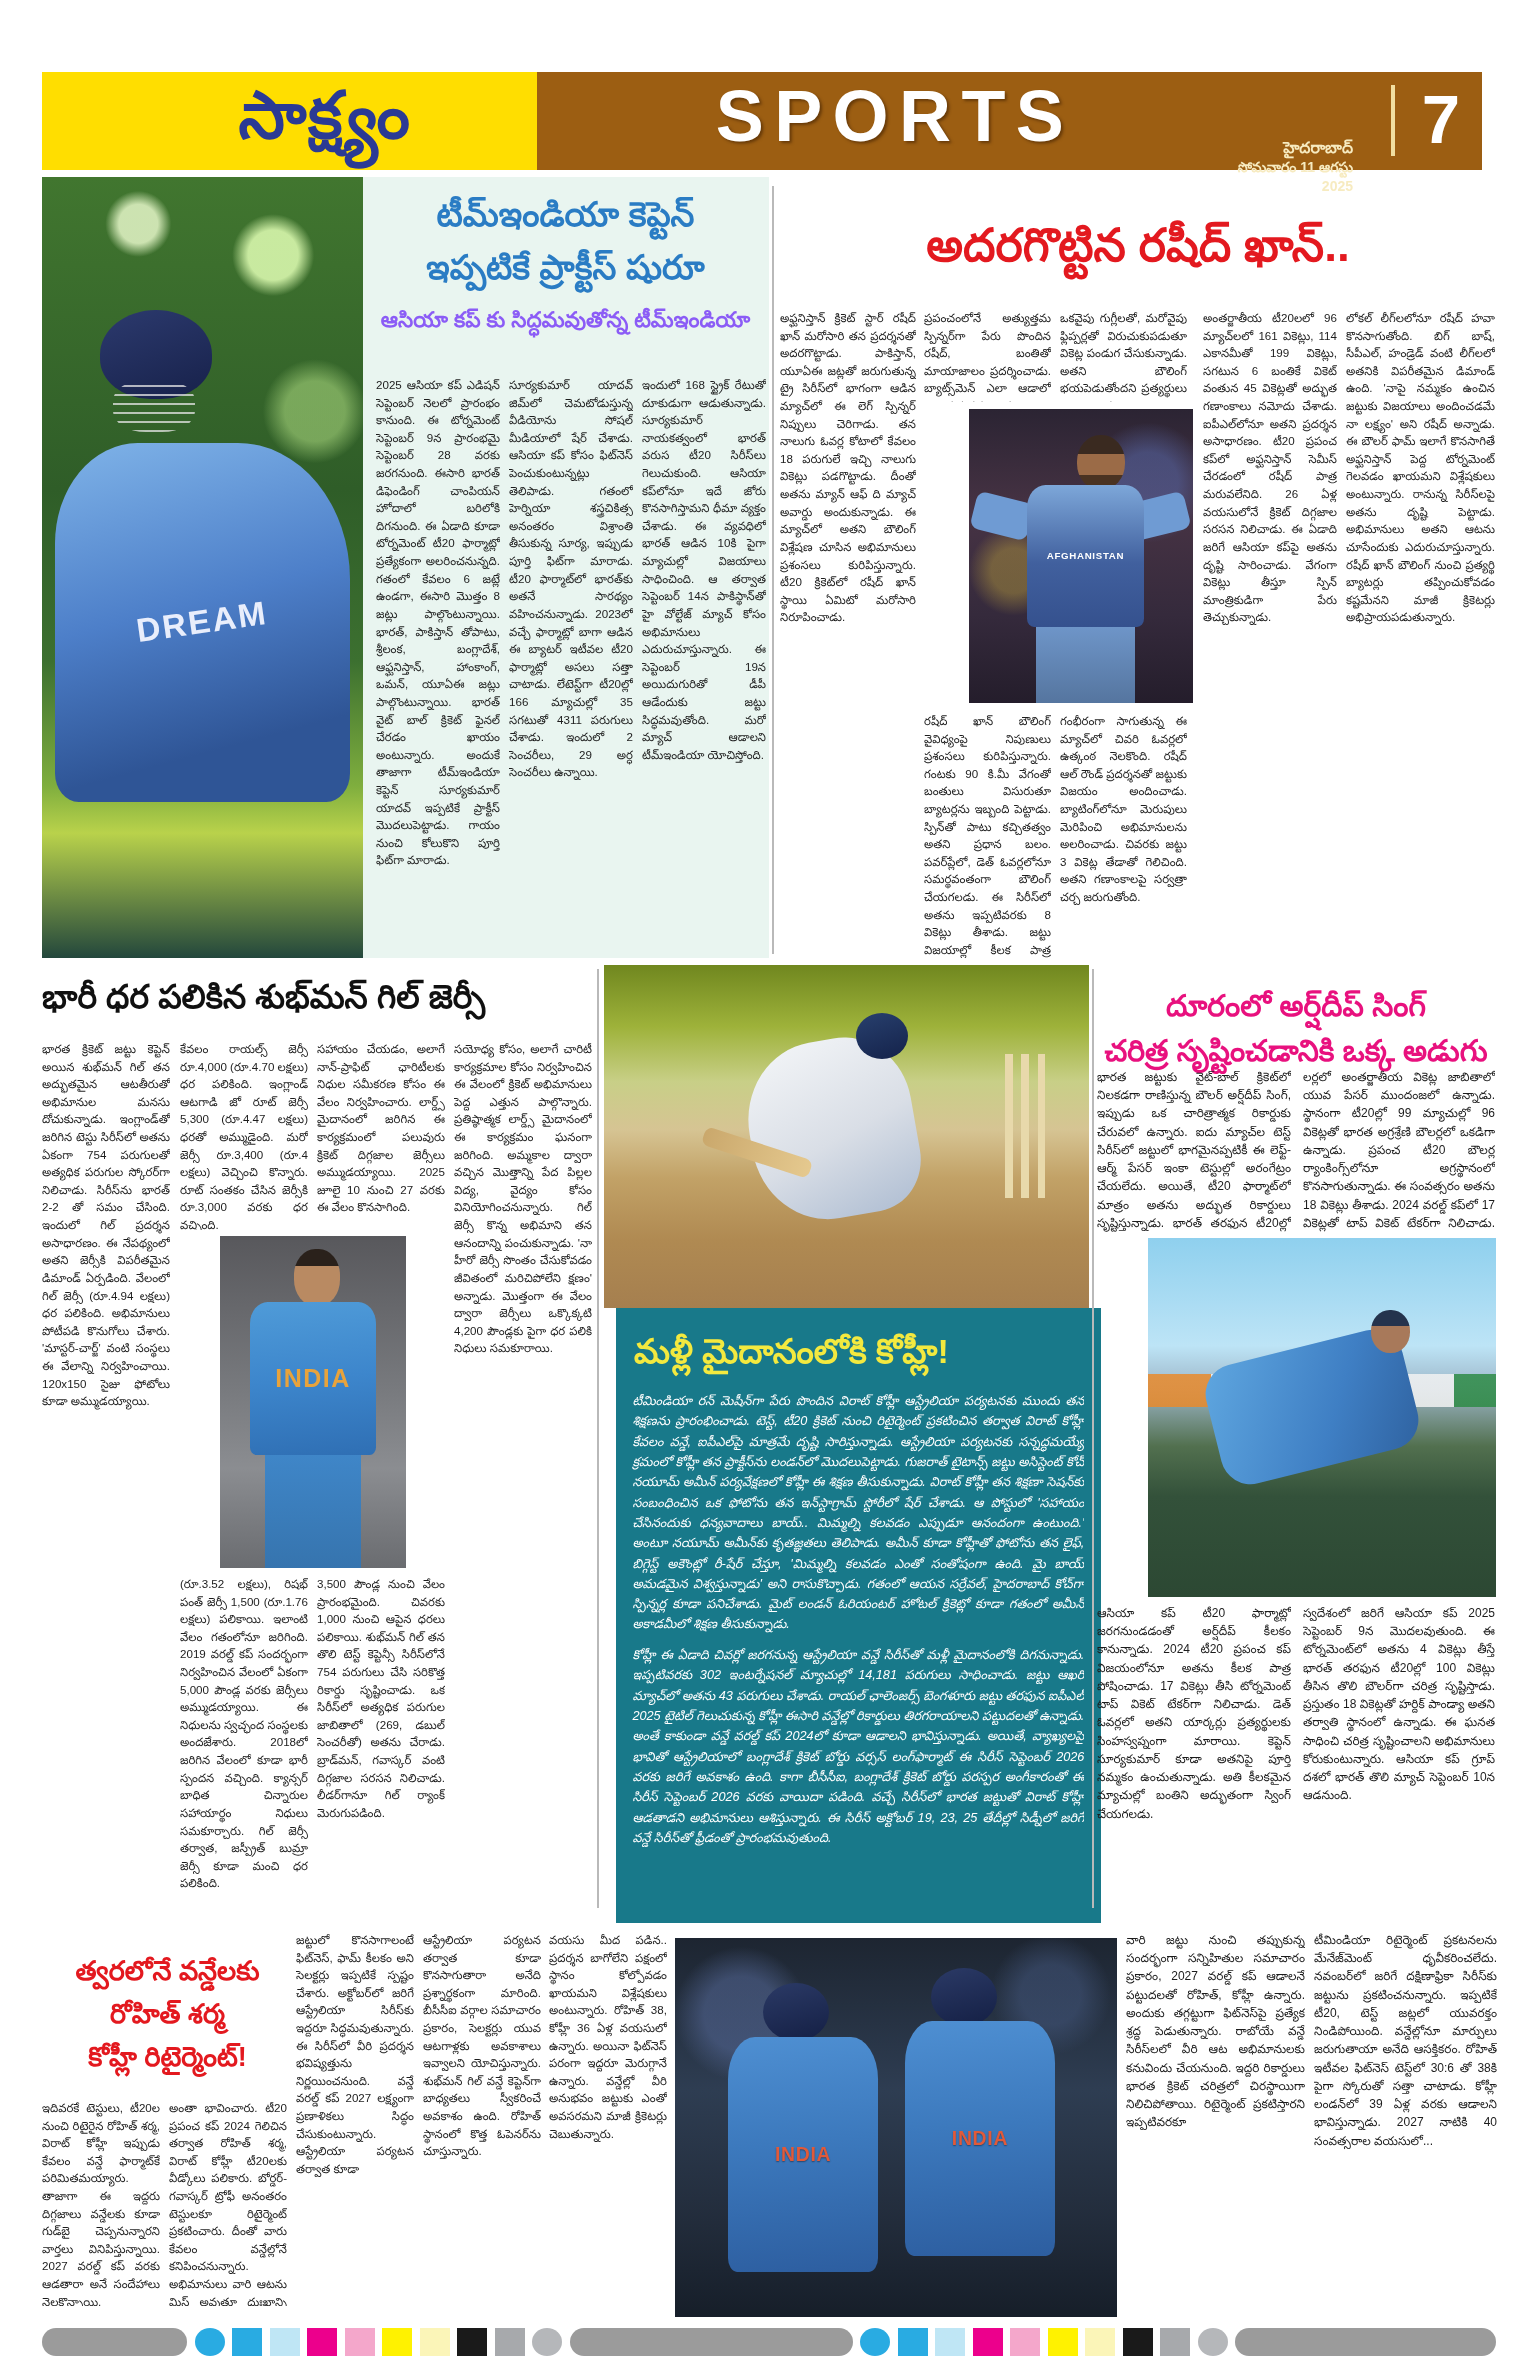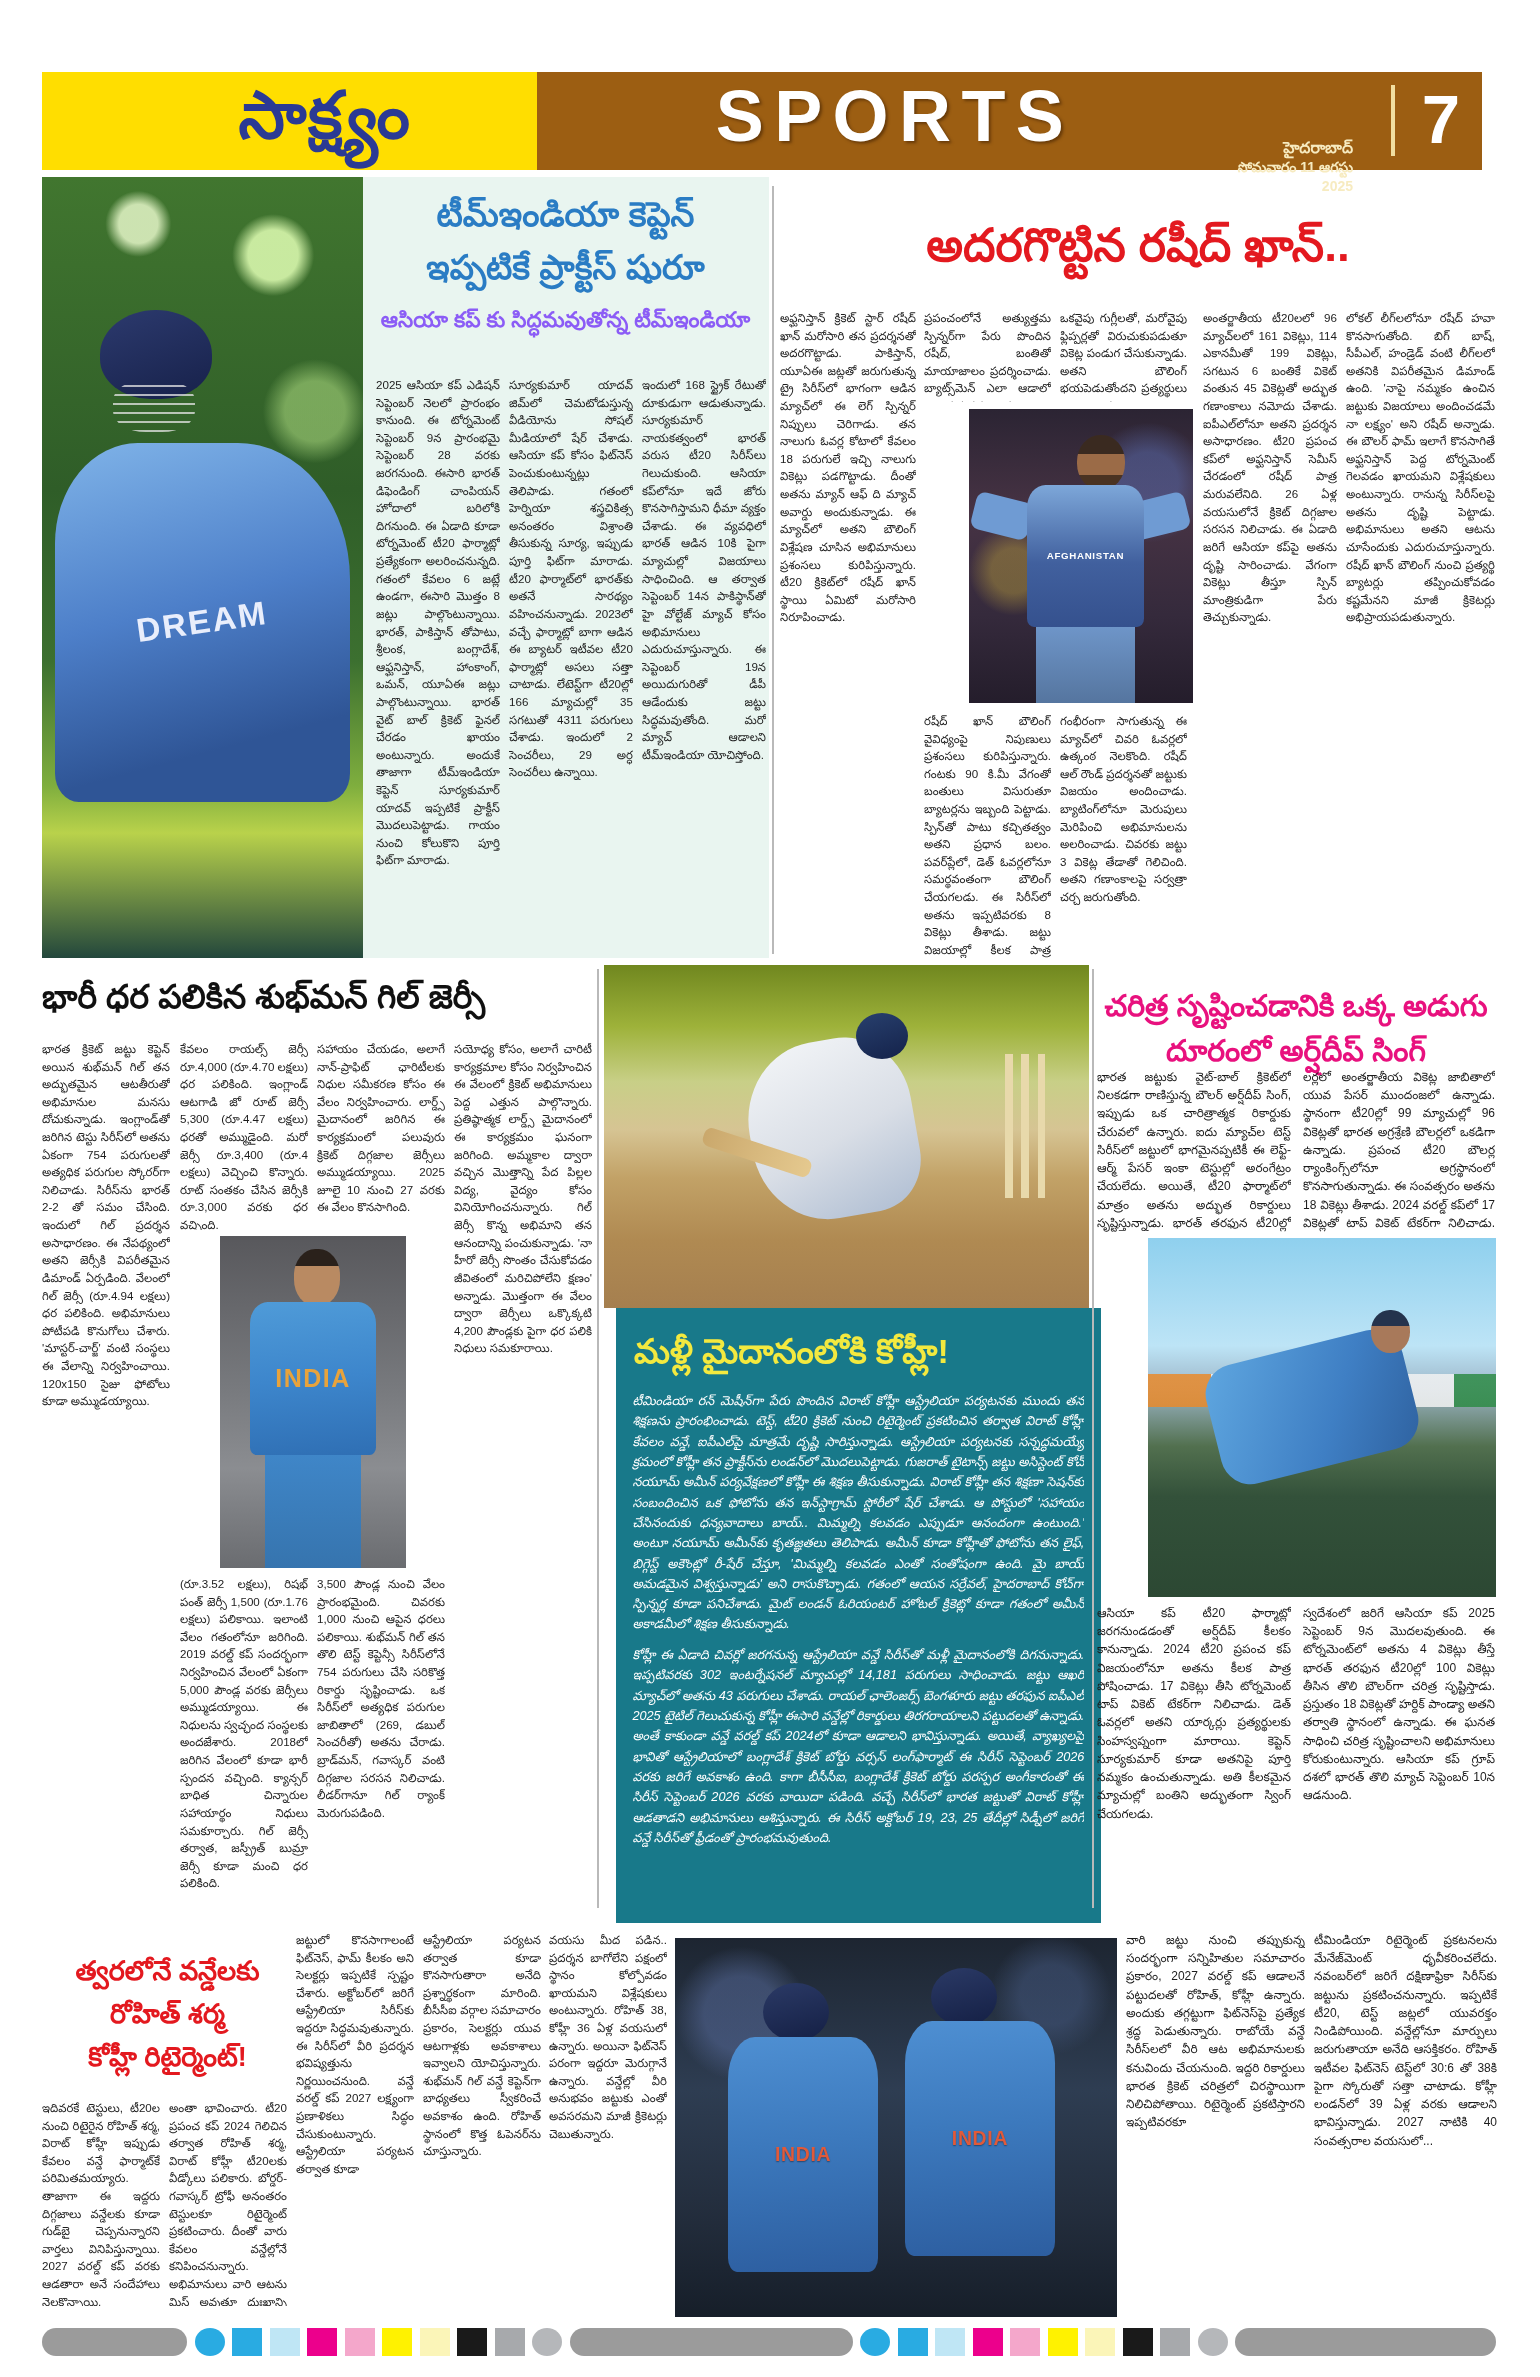--- a/index.html
+++ b/index.html
@@ -192,8 +192,8 @@
   <div class="abs vrule" style="left:1092px;top:969px;height:939px;"></div>
 
   <div class="abs" style="left:1096px;top:983px;width:400px;">
+    <div class="hl-mag">దూరంలో అర్ష్‌దీప్ సింగ్</div>
     <div class="hl-mag">చరిత్ర సృష్టించడానికి ఒక్క అడుగు</div>
-    <div class="hl-mag">దూరంలో అర్ష్‌దీప్ సింగ్</div>
   </div>
 
   <div class="col" style="left:1097px;top:1068px;width:194px;height:166px;font-size:12px;">భారత జట్టుకు వైట్-బాల్ క్రికెట్‌లో నిలకడగా రాణిస్తున్న బౌలర్ అర్ష్‌దీప్ సింగ్, ఇప్పుడు ఒక చారిత్రాత్మక రికార్డుకు చేరువలో ఉన్నారు. ఐదు మ్యాచ్‌ల టెస్ట్ సిరీస్‌లో జట్టులో భాగమైనప్పటికీ ఈ లెఫ్ట్-ఆర్మ్ పేసర్ ఇంకా టెస్టుల్లో అరంగేట్రం చేయలేదు. అయితే, టీ20 ఫార్మాట్‌లో మాత్రం అతను అద్భుత రికార్డులు సృష్టిస్తున్నాడు. భారత్ తరఫున టీ20ల్లో అత్యధిక వికెట్లు తీసిన బౌలర్‌గా నిలిచే అవకాశం అతని ముందు ఉంది.</div>

